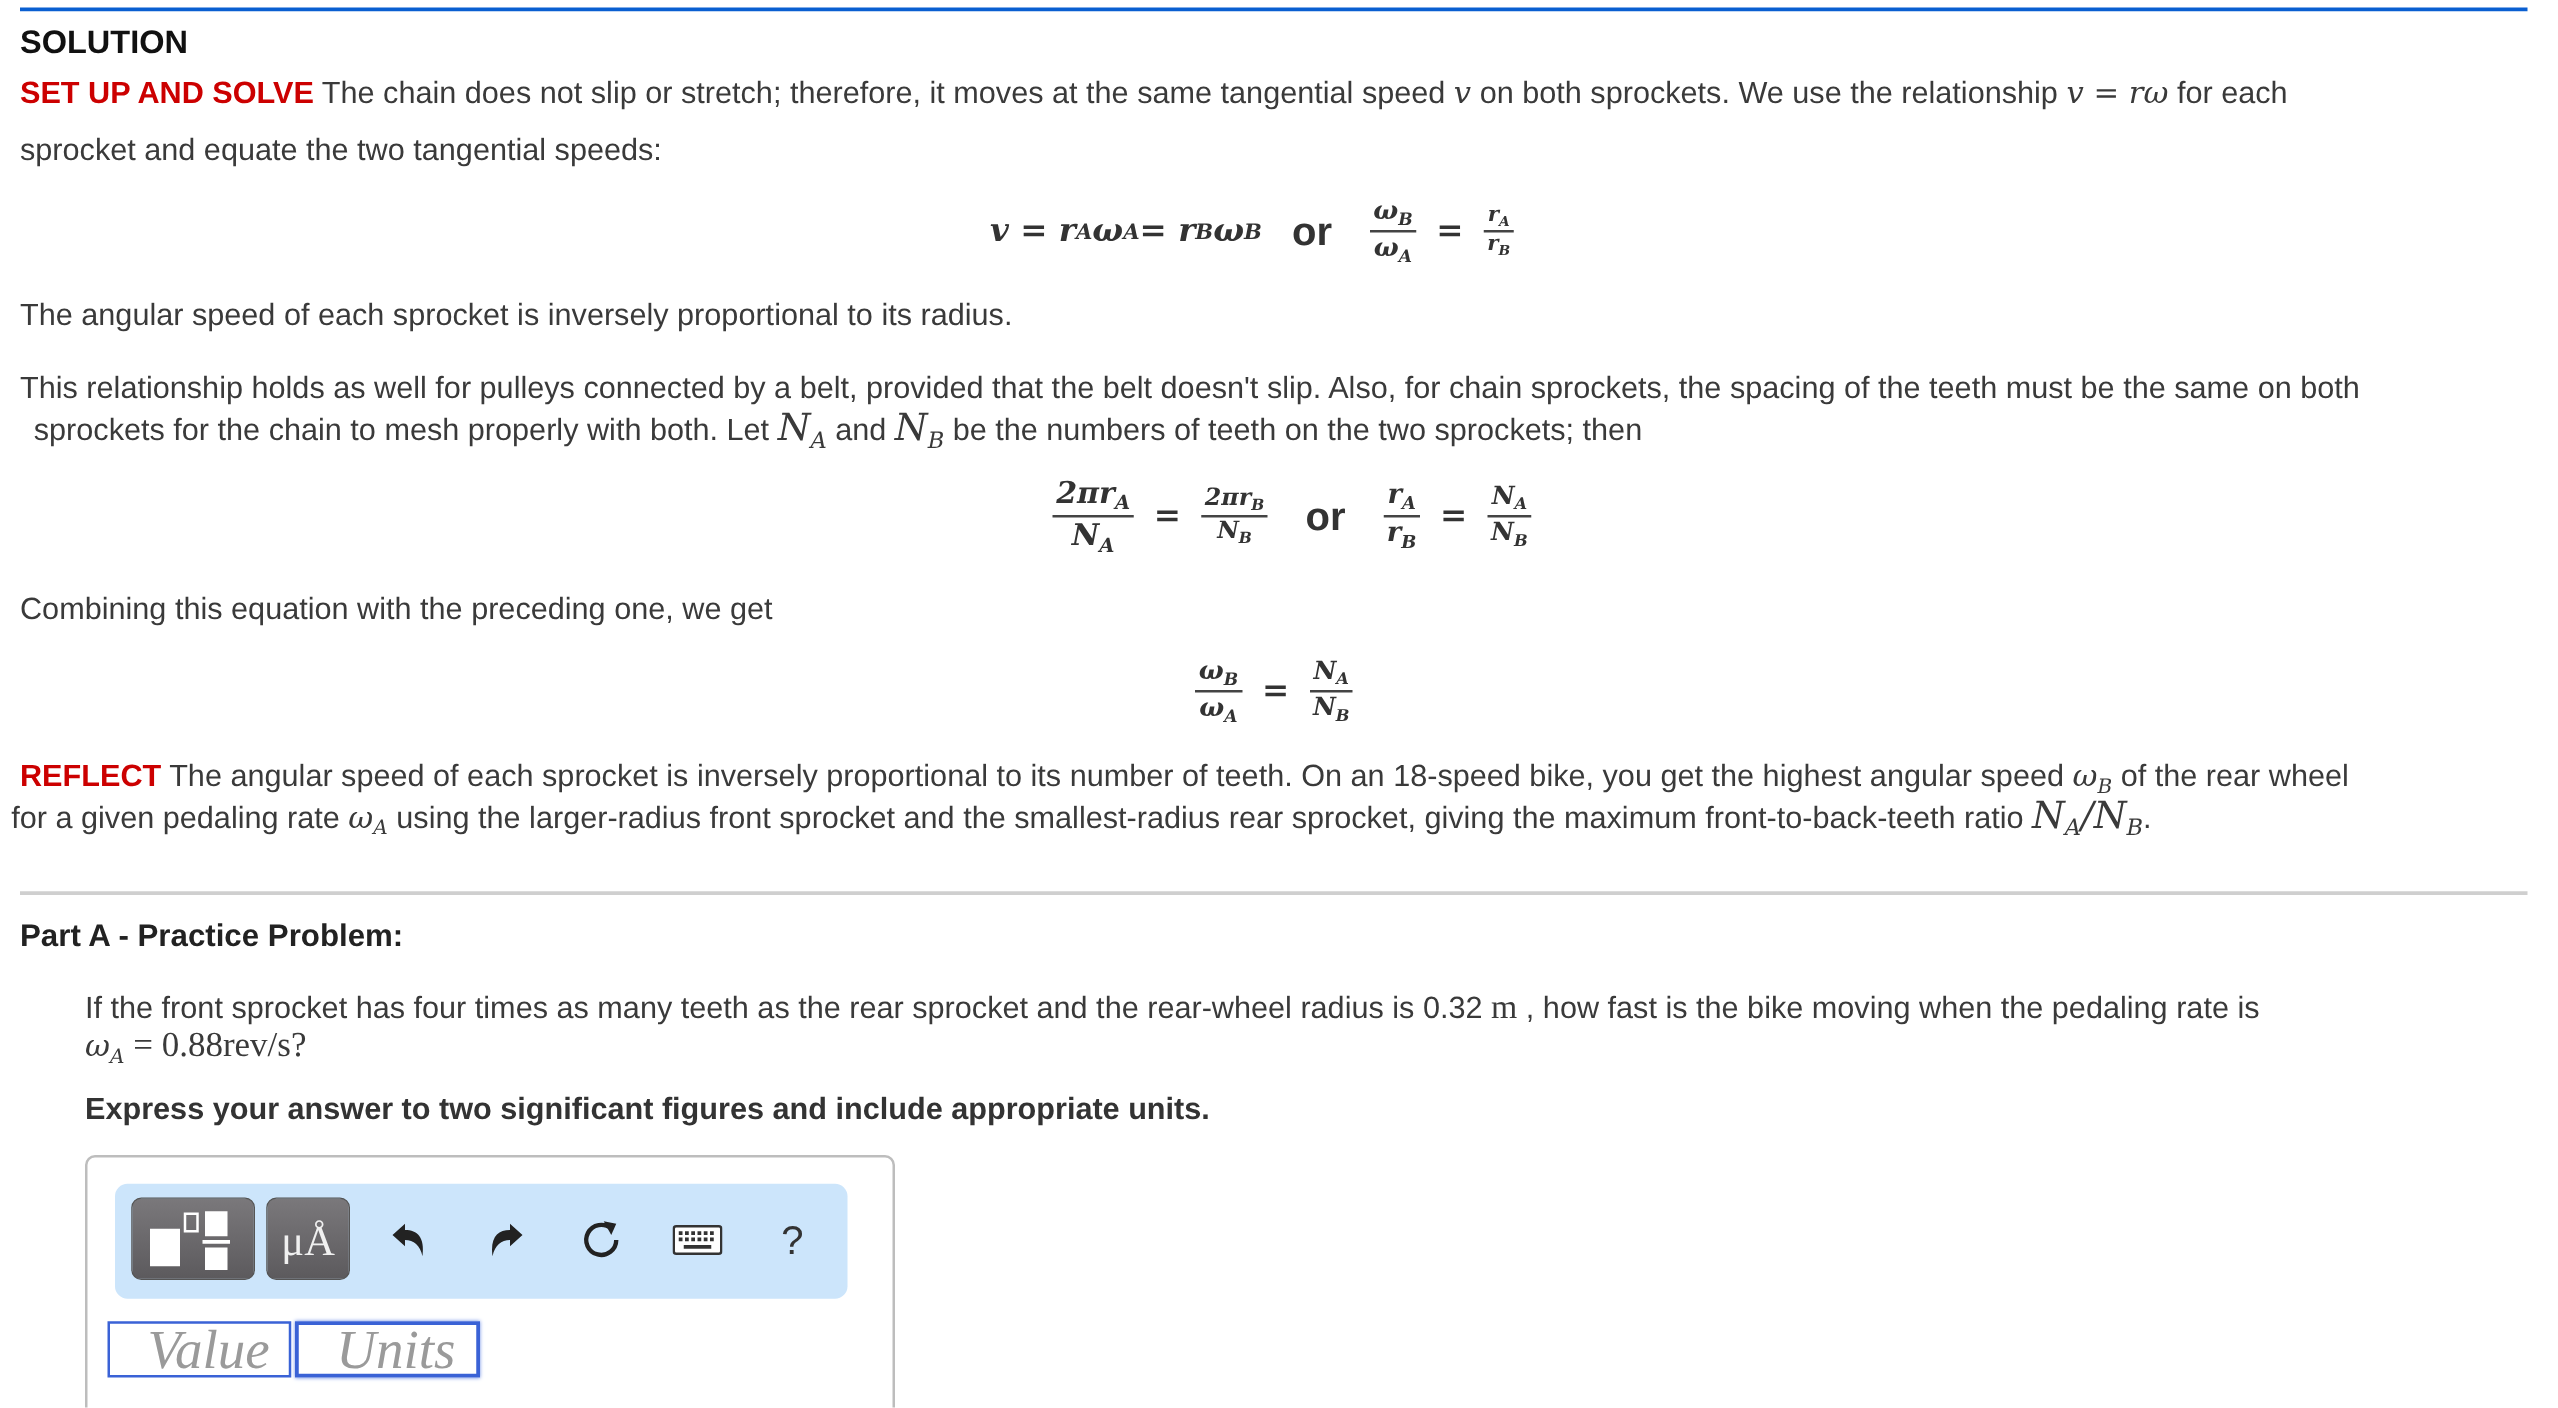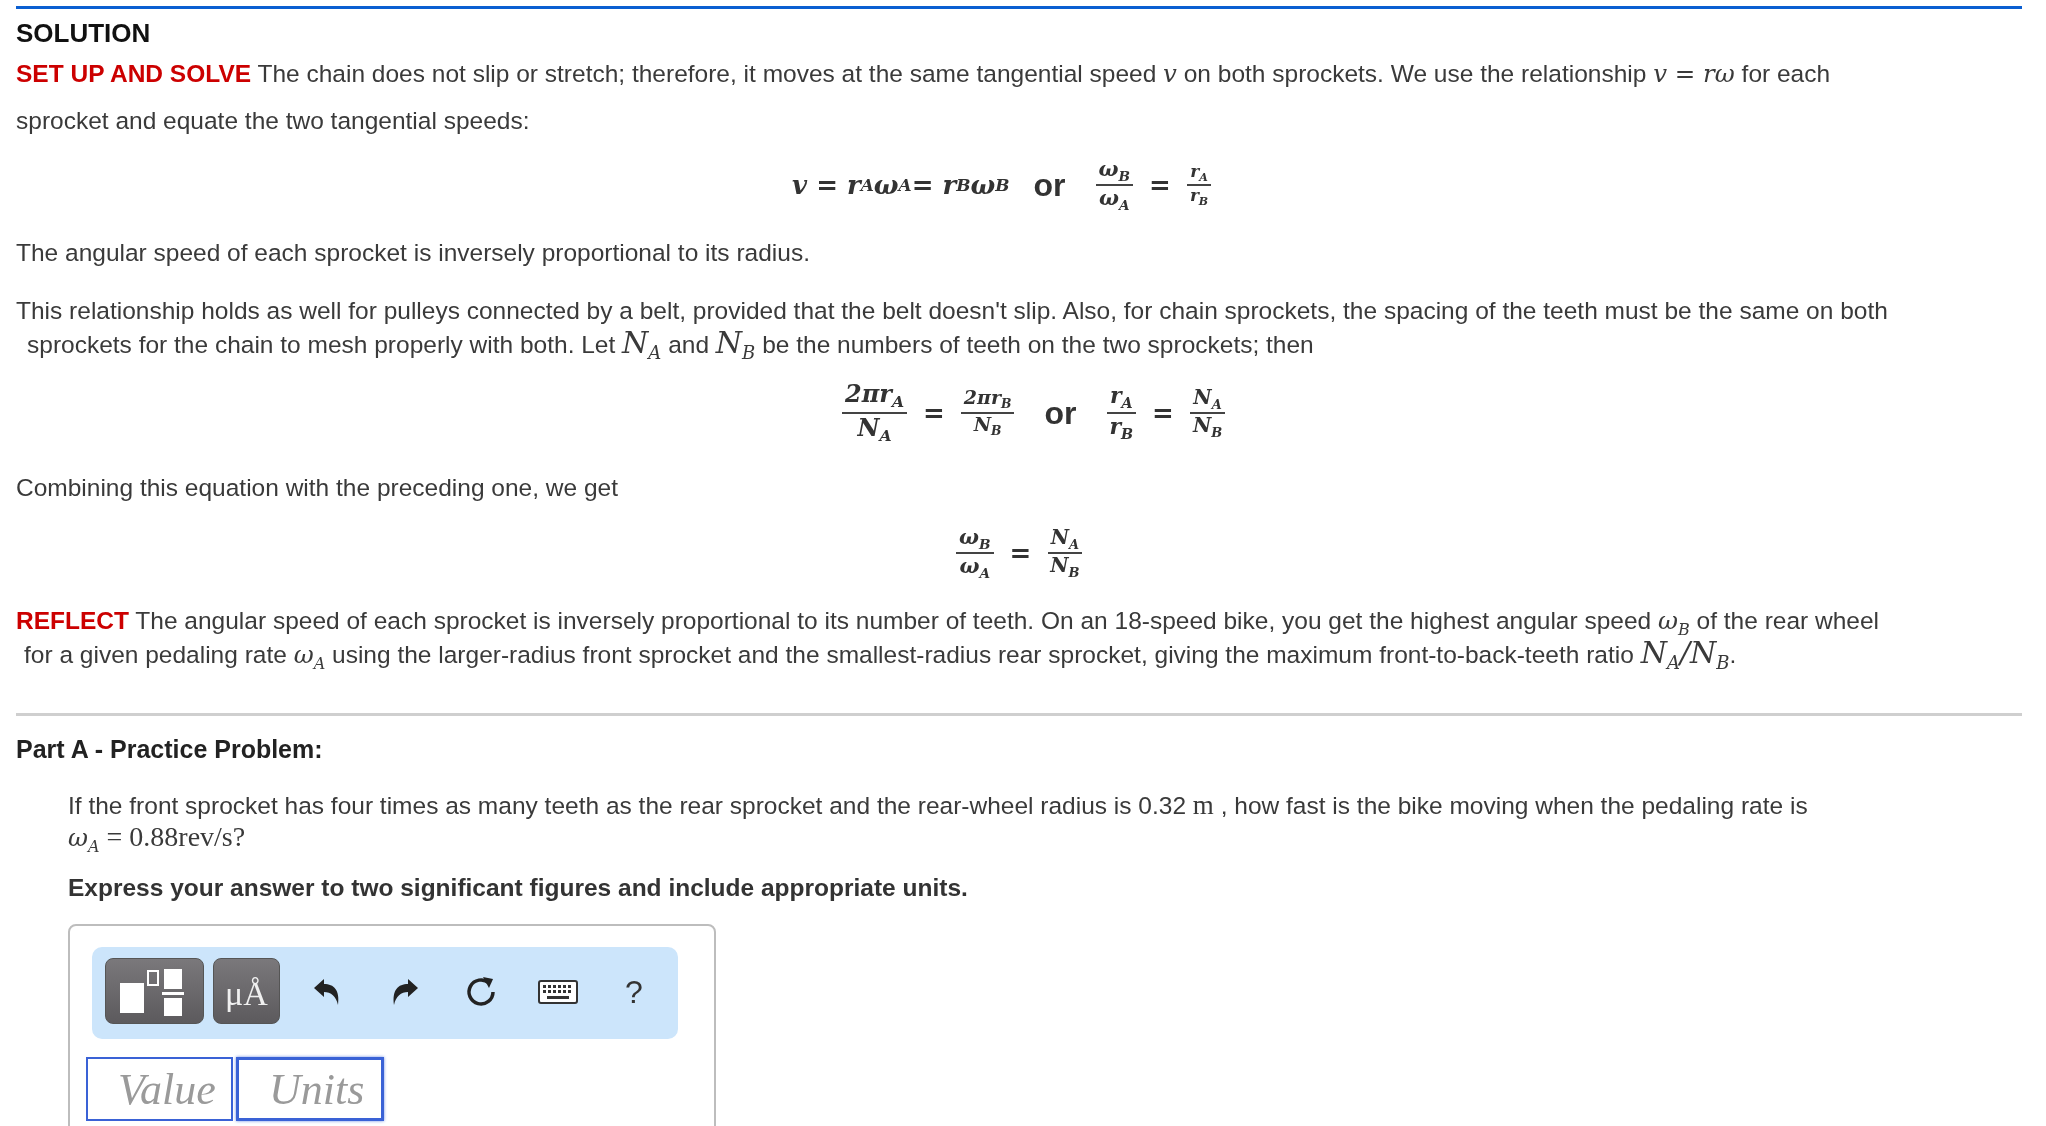--- a/index.html
+++ b/index.html
@@ -126,7 +126,7 @@
 <div class="abs para" style="left:16px; top:605px;">
   <span class="red">REFLECT</span><span> The angular speed of each sprocket is inversely proportional to its number of teeth. On an 18-speed bike, you get the highest angular speed </span><span class="math">ω</span><span class="math sub" style="font-size:16px;">B</span><span> of the rear wheel</span>
 </div>
-<div class="abs para" style="left:24px; top:637px;">
+<div class="abs para" style="left:9px; top:637px;">
   <span>for a given pedaling rate </span><span class="math">ω</span><span class="math sub" style="font-size:16px;">A</span><span> using the larger-radius front sprocket and the smallest-radius rear sprocket, giving the maximum front-to-back-teeth ratio </span><span class="math" style="font-size:30px;">N</span><span class="math sub" style="font-size:18px;">A</span><span class="math" style="font-size:30px;">/N</span><span class="math sub" style="font-size:18px;">B</span><span>.</span>
 </div>
 

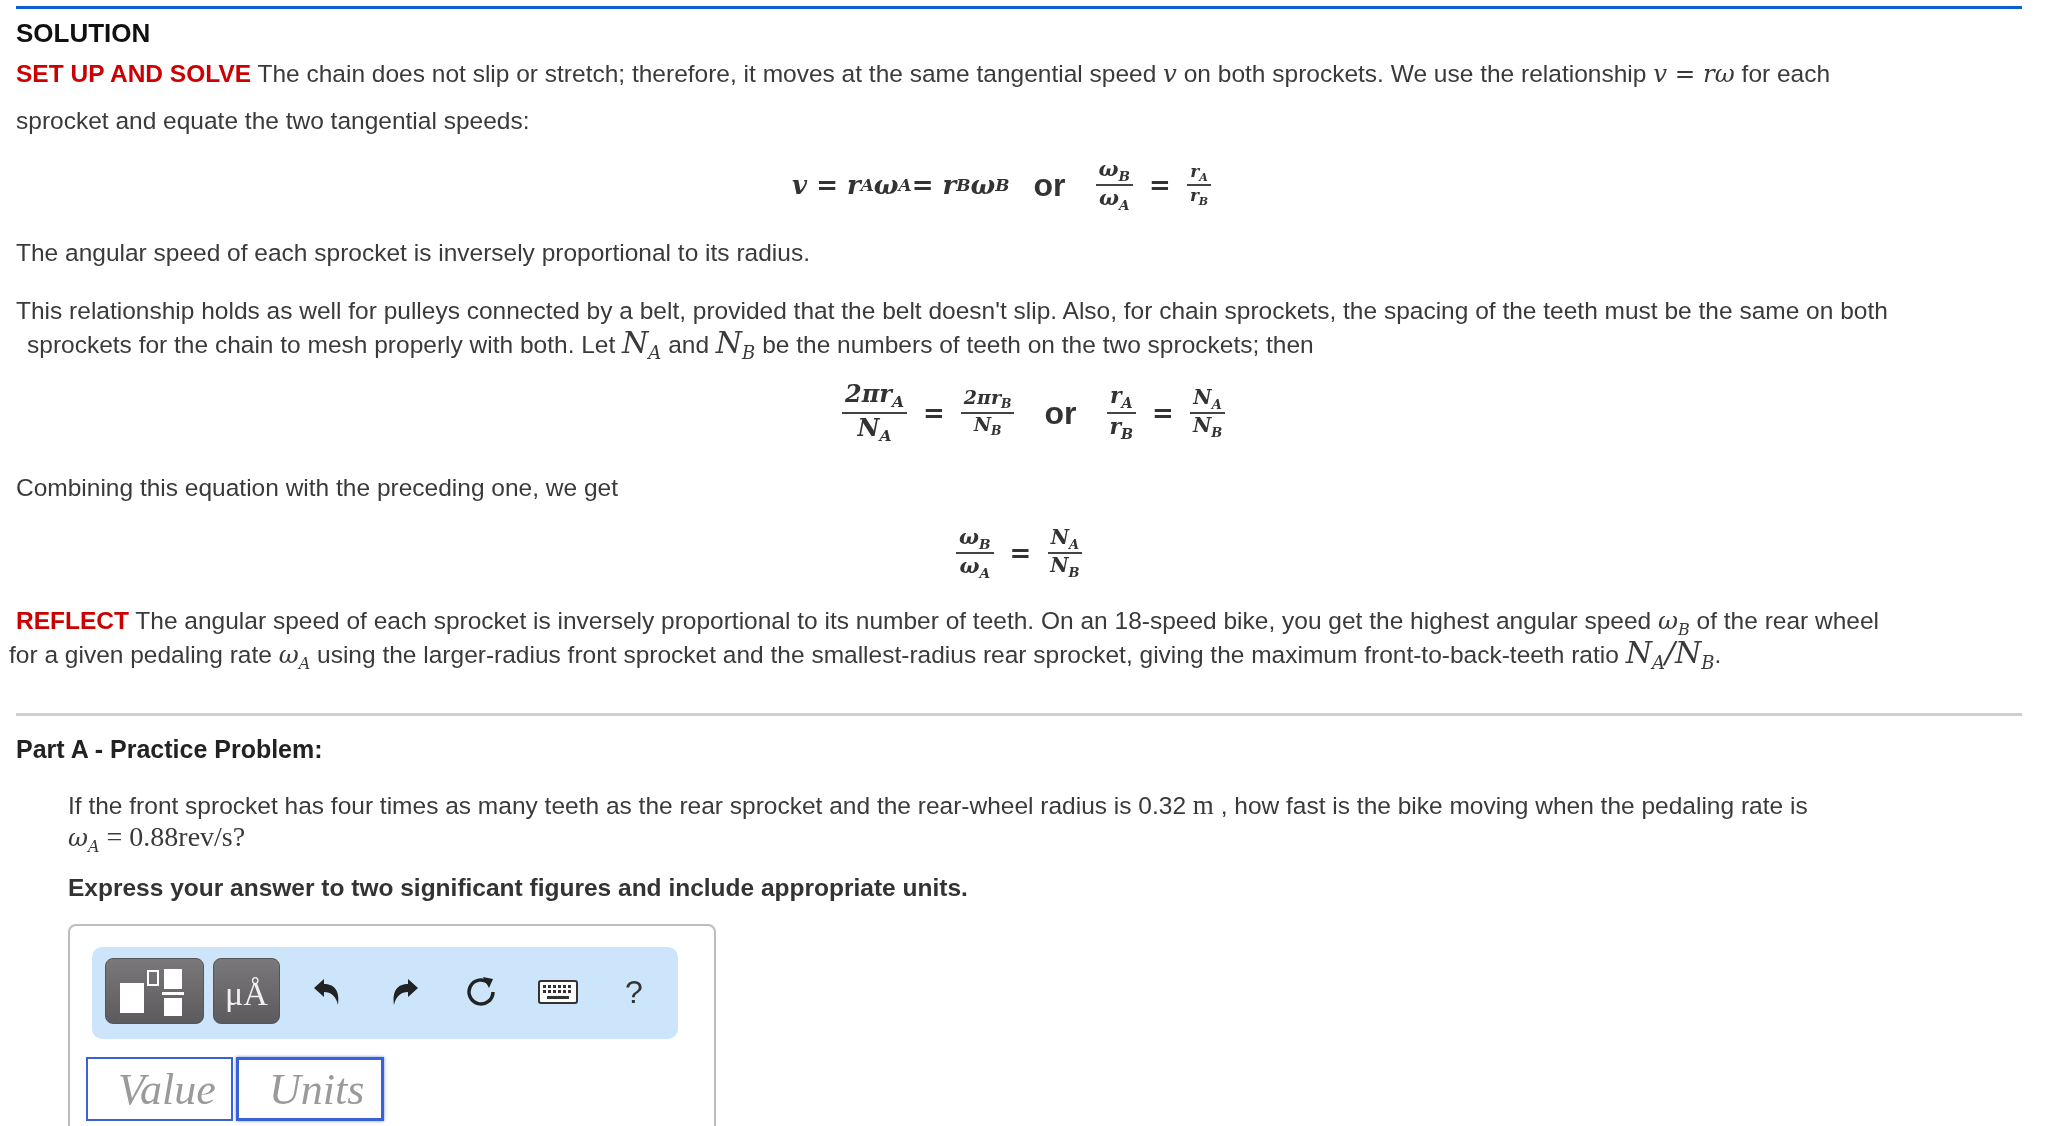--- a/index.html
+++ b/index.html
@@ -36,7 +36,7 @@
   }
   .tb-icon { position: absolute; color: #333; font-size: 34px; display: flex; align-items: center; justify-content: center; }
   .input-box {
-    position: absolute; top: 1057px; height: 64px; border: 2px solid #3a62d6; background: #fff;
+    position: absolute; top: 1057px; height: 45px; border: 2px solid #3a62d6; background: #fff;
     font-family: "Liberation Serif", serif; font-style: italic; font-size: 44px; color: #9a9a9a;
     display: flex; align-items: center; box-sizing: border-box;
   }

